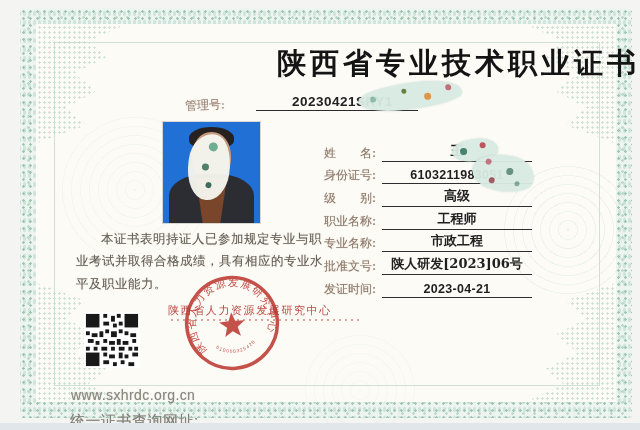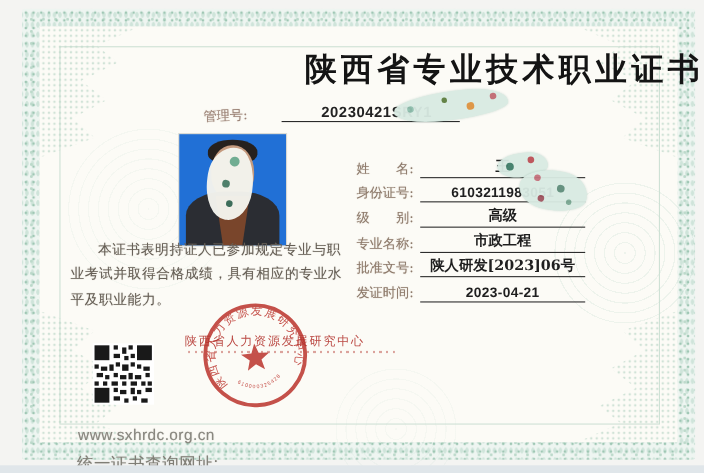--- a/index.html
+++ b/index.html
@@ -139,6 +139,10 @@
     <div class="frow">
       <span class="flabel">级　　别:</span>
       <span class="fval">高级</span>
+    </div>
+    <div class="frow">
+      <span class="flabel">职业名称:</span>
+      <span class="fval">工程师</span>
     </div>
     <div class="frow">
       <span class="flabel">专业名称:</span>

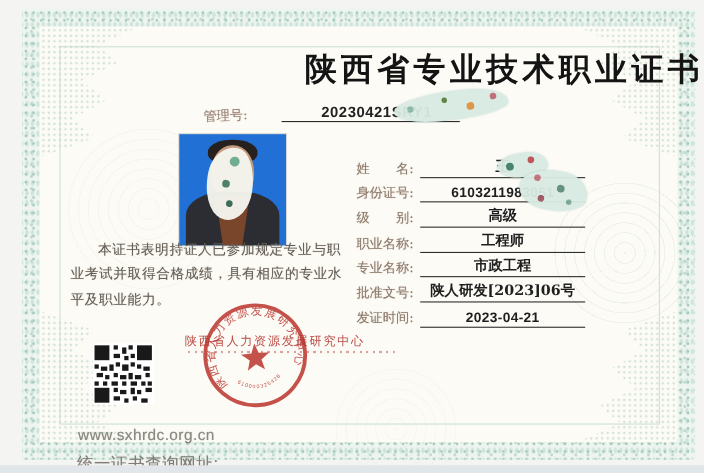--- a/index.html
+++ b/index.html
@@ -58,7 +58,7 @@
   .photo .faceblob{position:absolute;left:25px;top:12px;width:42px;height:66px;background:#f4f4ee;
     border-radius:55% 45% 48% 52% / 42% 58% 45% 55%;transform:rotate(8deg);opacity:.97;}
   
-  .statement{position:absolute;left:64px;top:216px;width:252px;margin:0;
+  .statement{position:absolute;left:64px;top:216px;width:252px;margin:12px;
     font-family:"DejaVu Serif",serif;font-size:12.5px;line-height:1.78;color:#655e55;
     text-indent:2em;letter-spacing:.5px;text-shadow:0 0 1px rgba(120,110,95,.45);}
   

